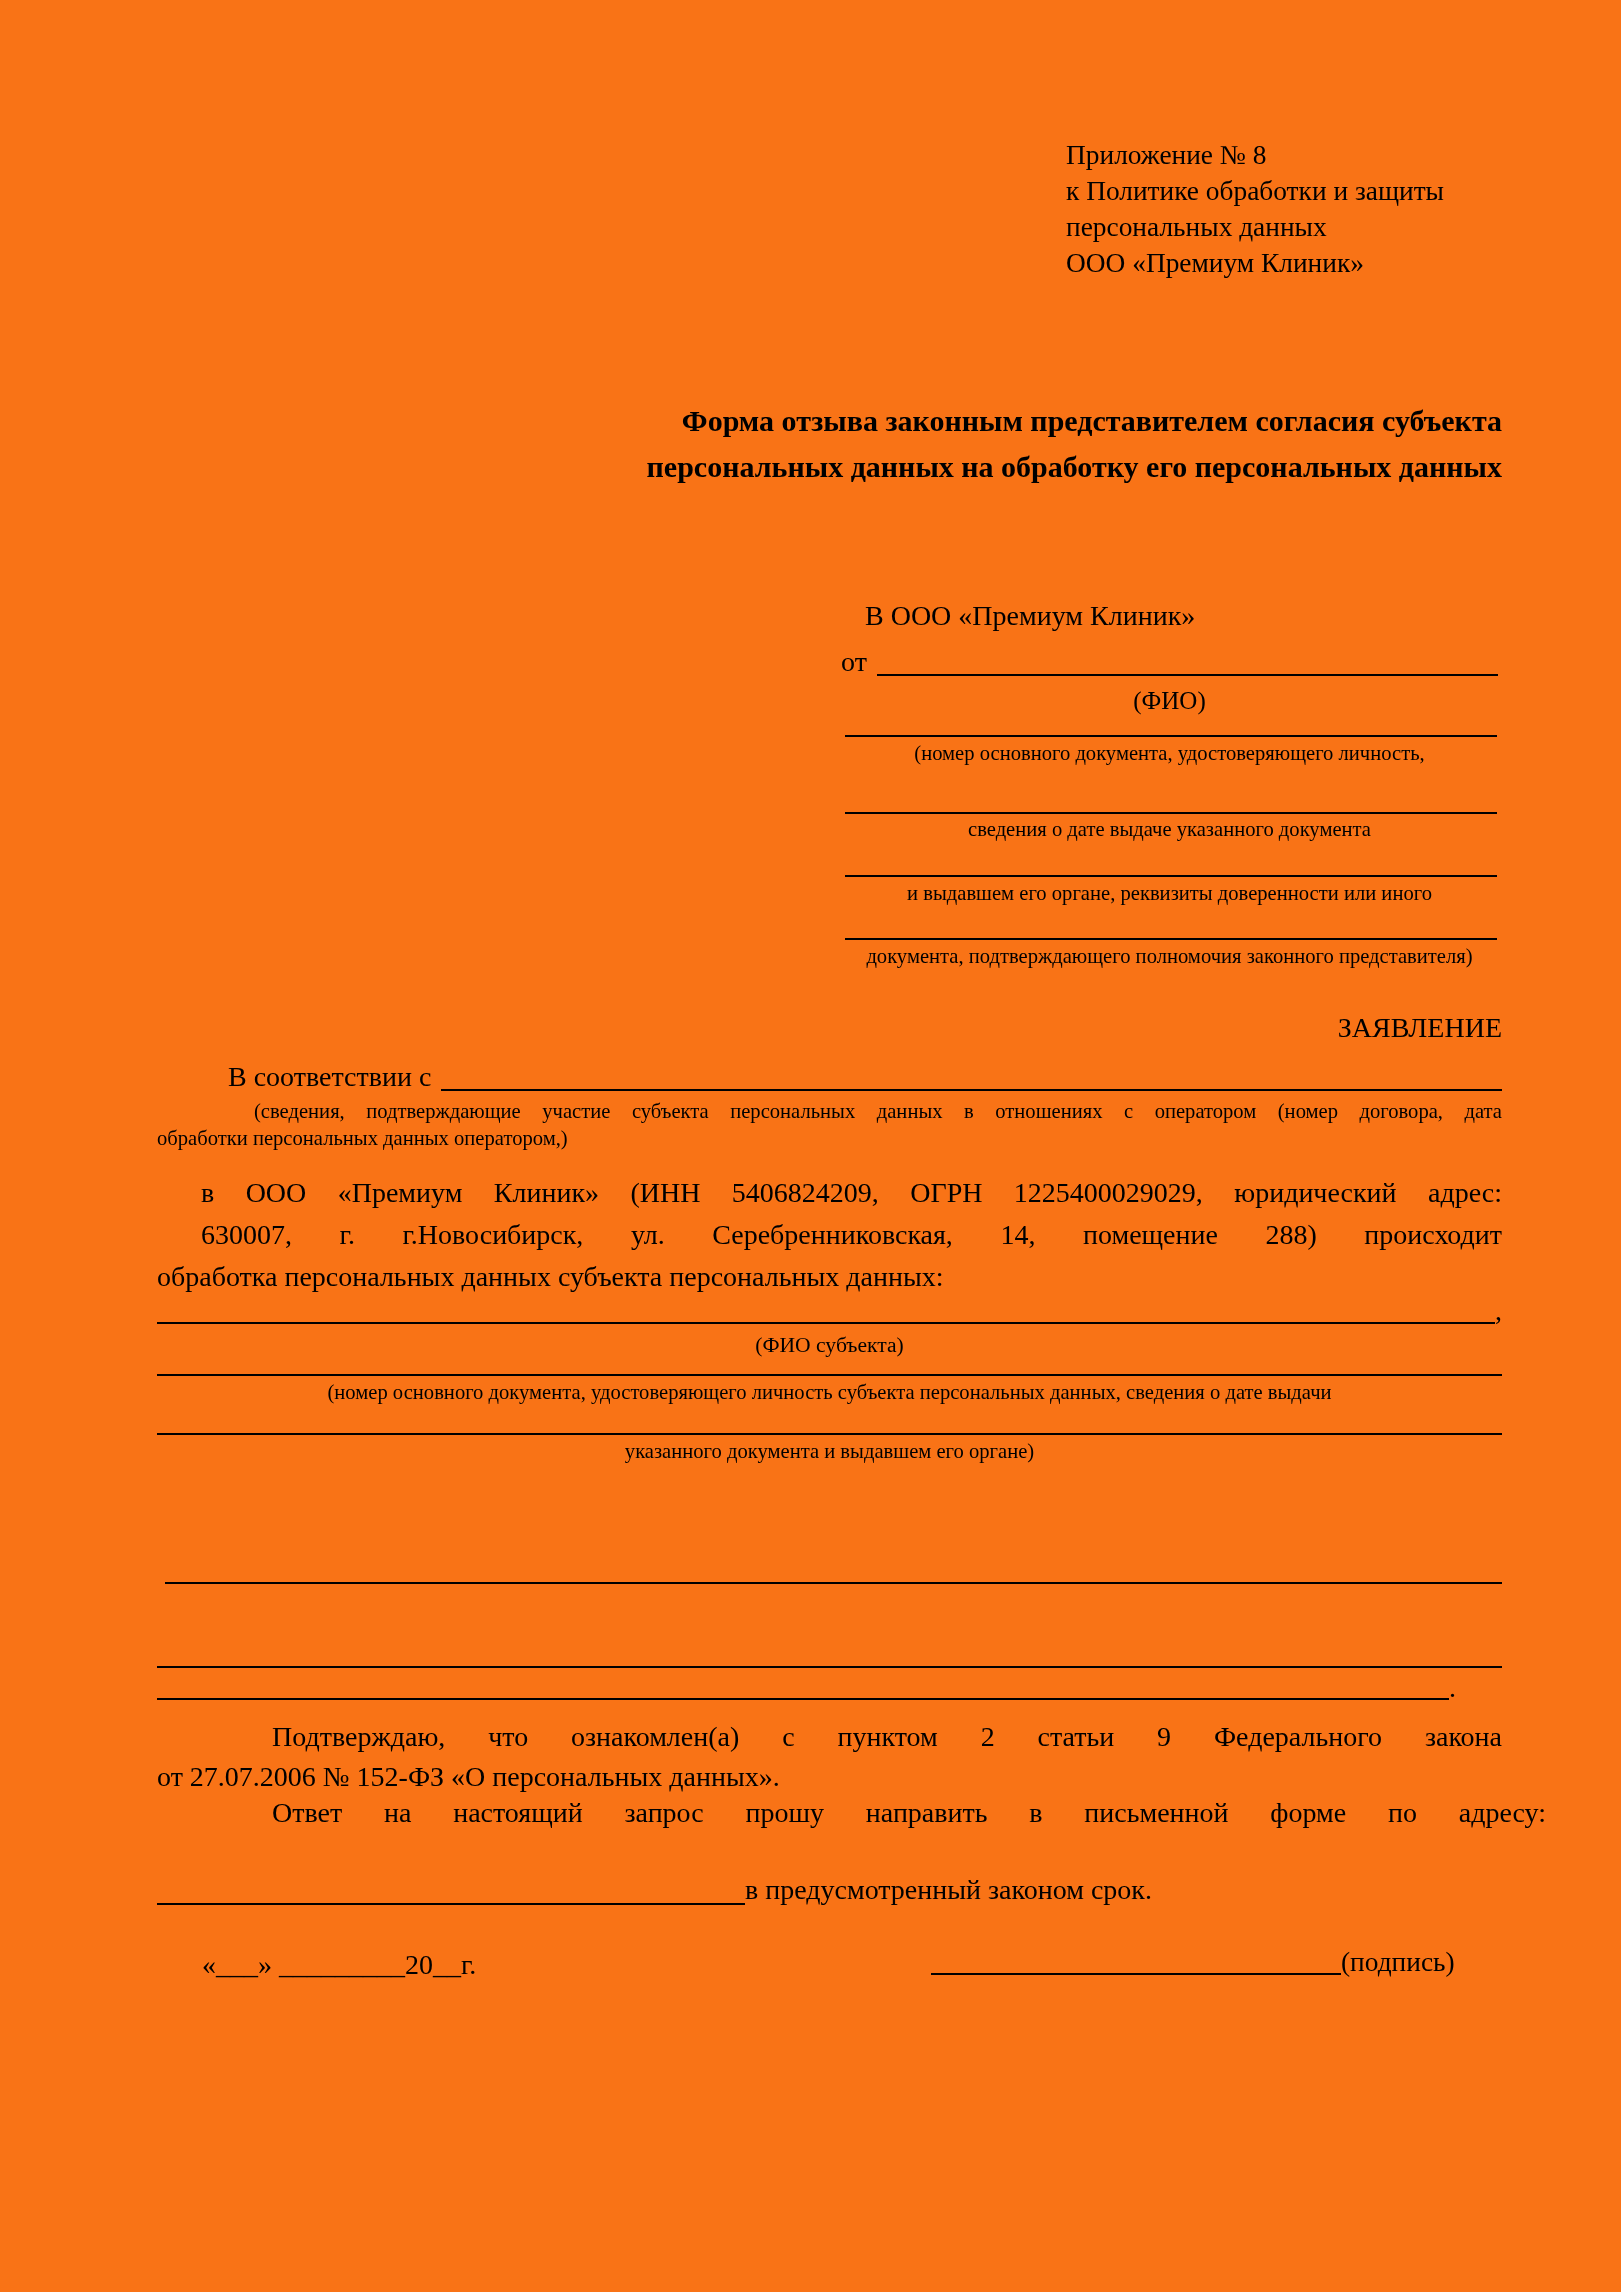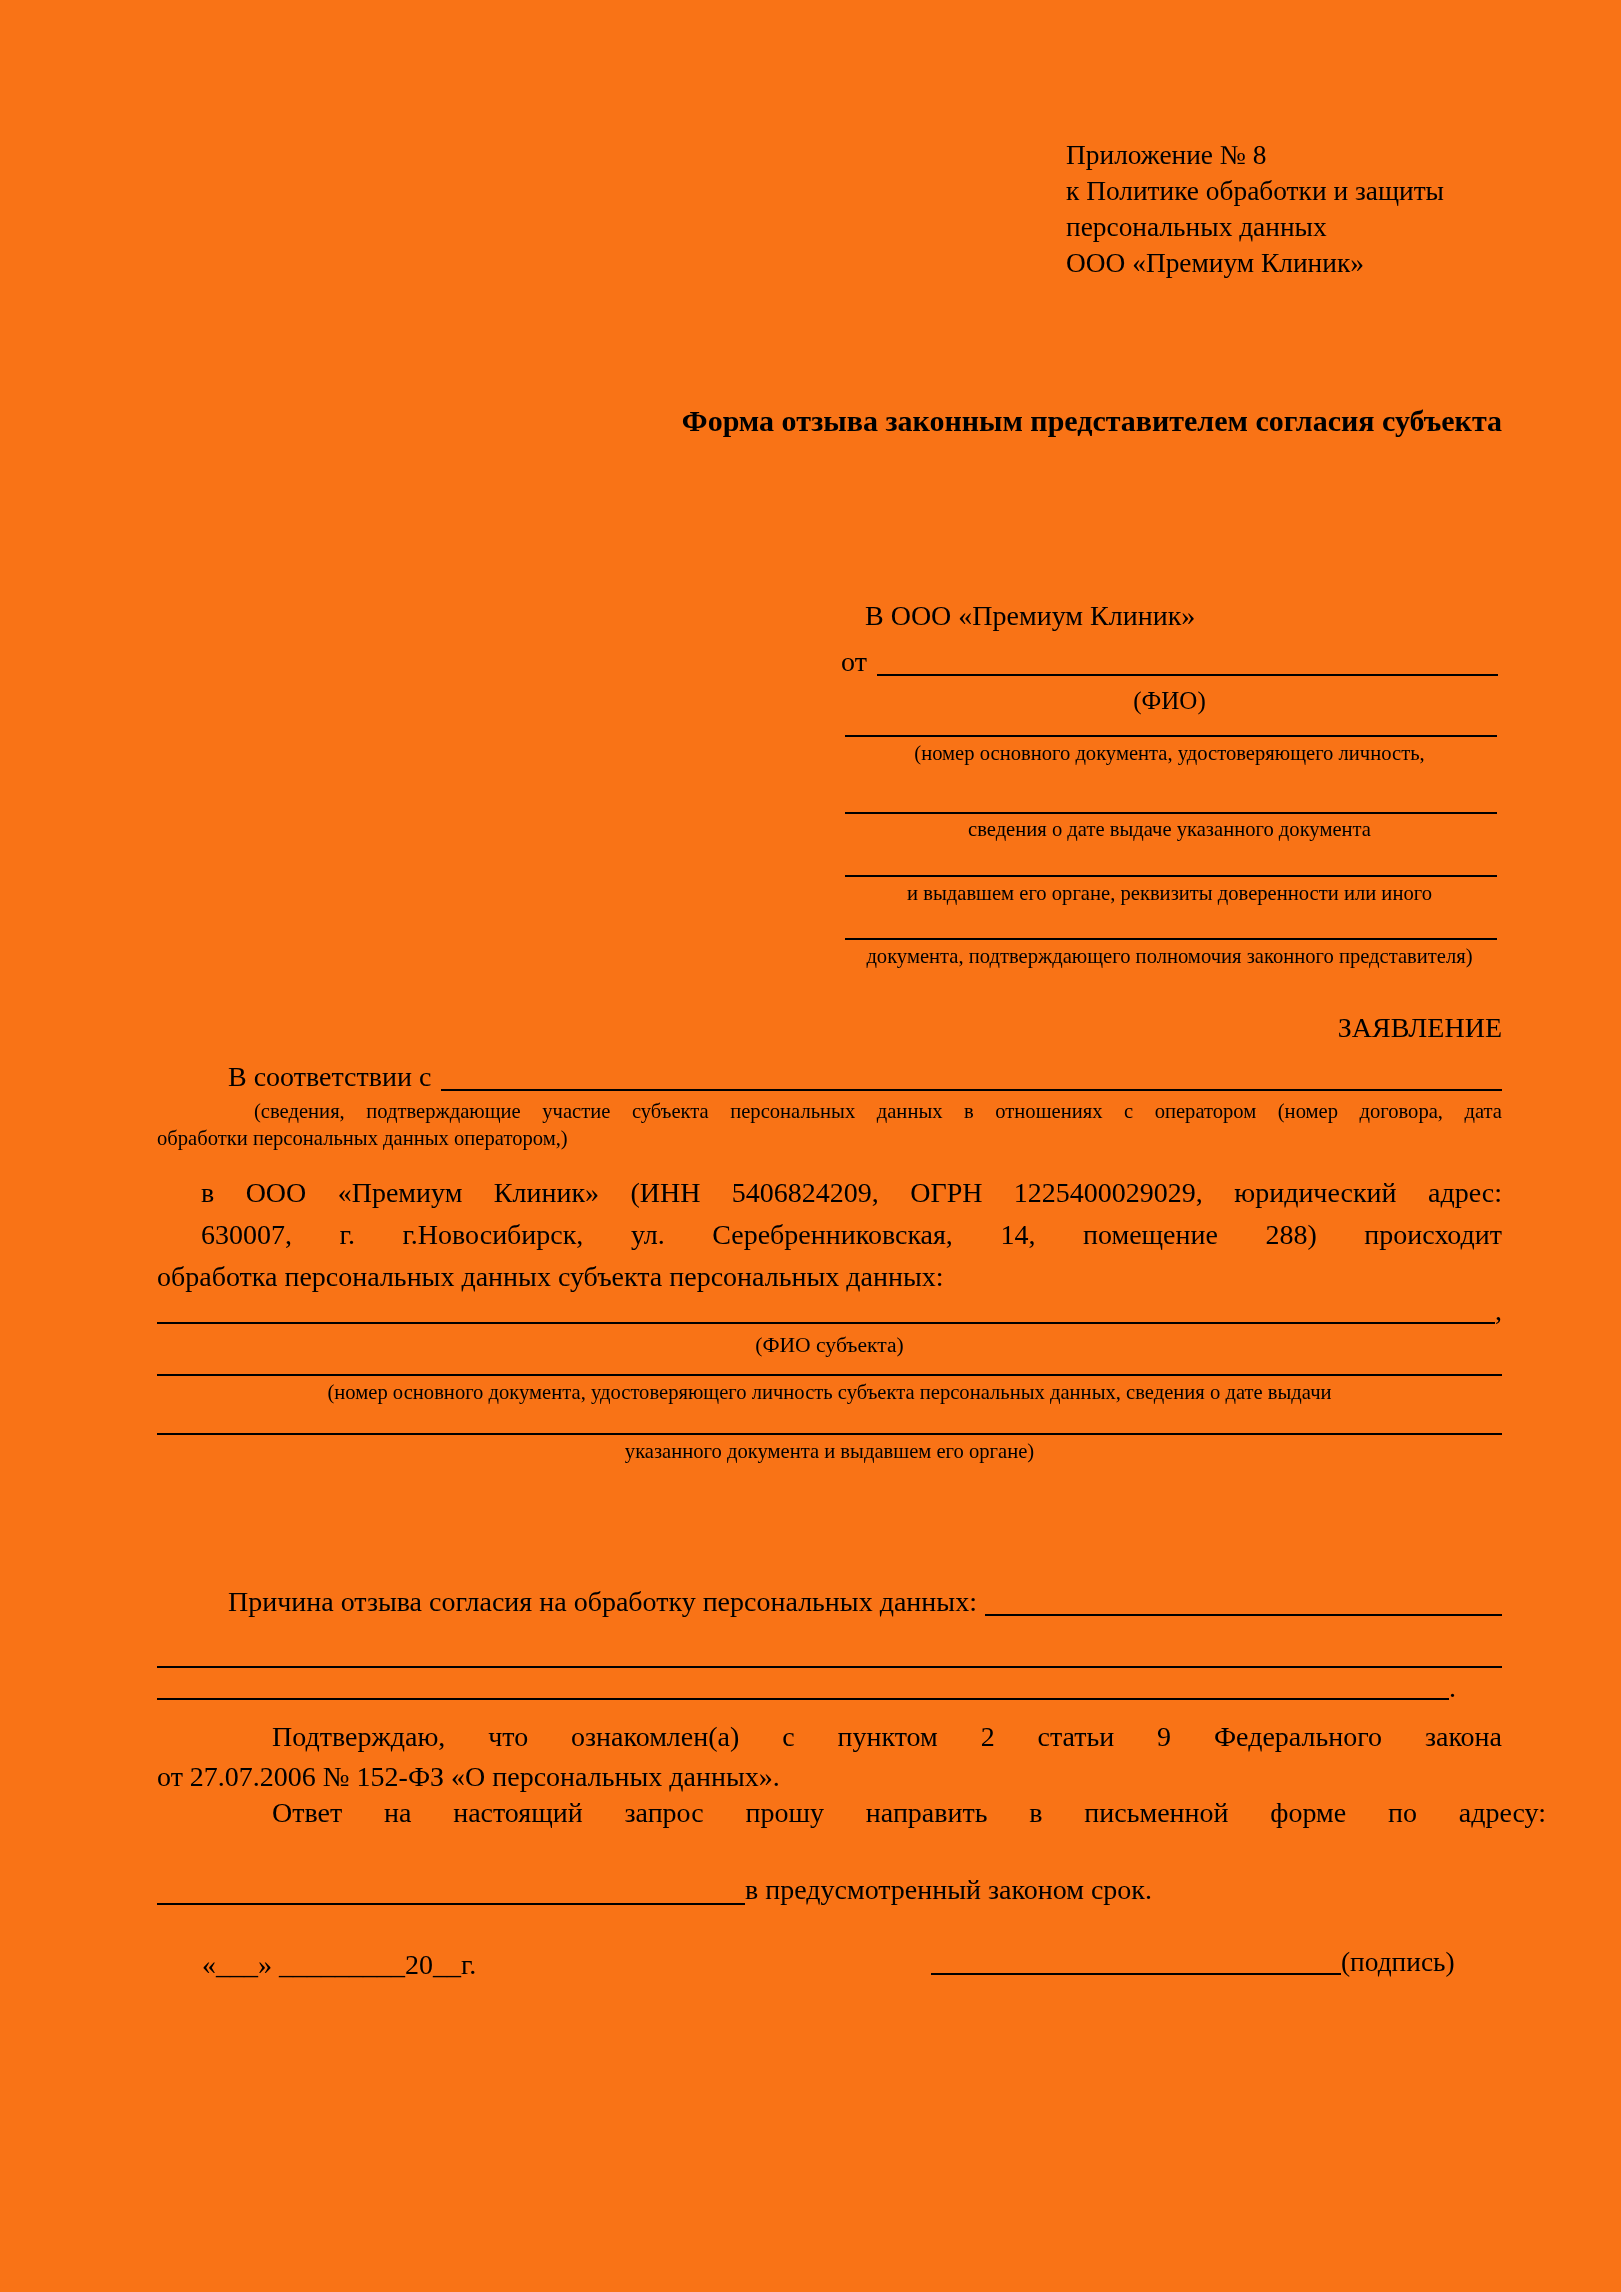--- a/index.html
+++ b/index.html
@@ -38,6 +38,7 @@
 
   <div class="abs bold center" style="left:157px; top:398px; width:1345px; font-size:30px; line-height:46px;">
     <div>Форма отзыва законным представителем согласия субъекта</div>
+    <div>персональных данных на обработку его персональных данных</div>
   </div>
 
   <div class="abs body-text" style="left:841px; top:600px;margin-left:24px;">В ООО «Премиум Клиник»</div>

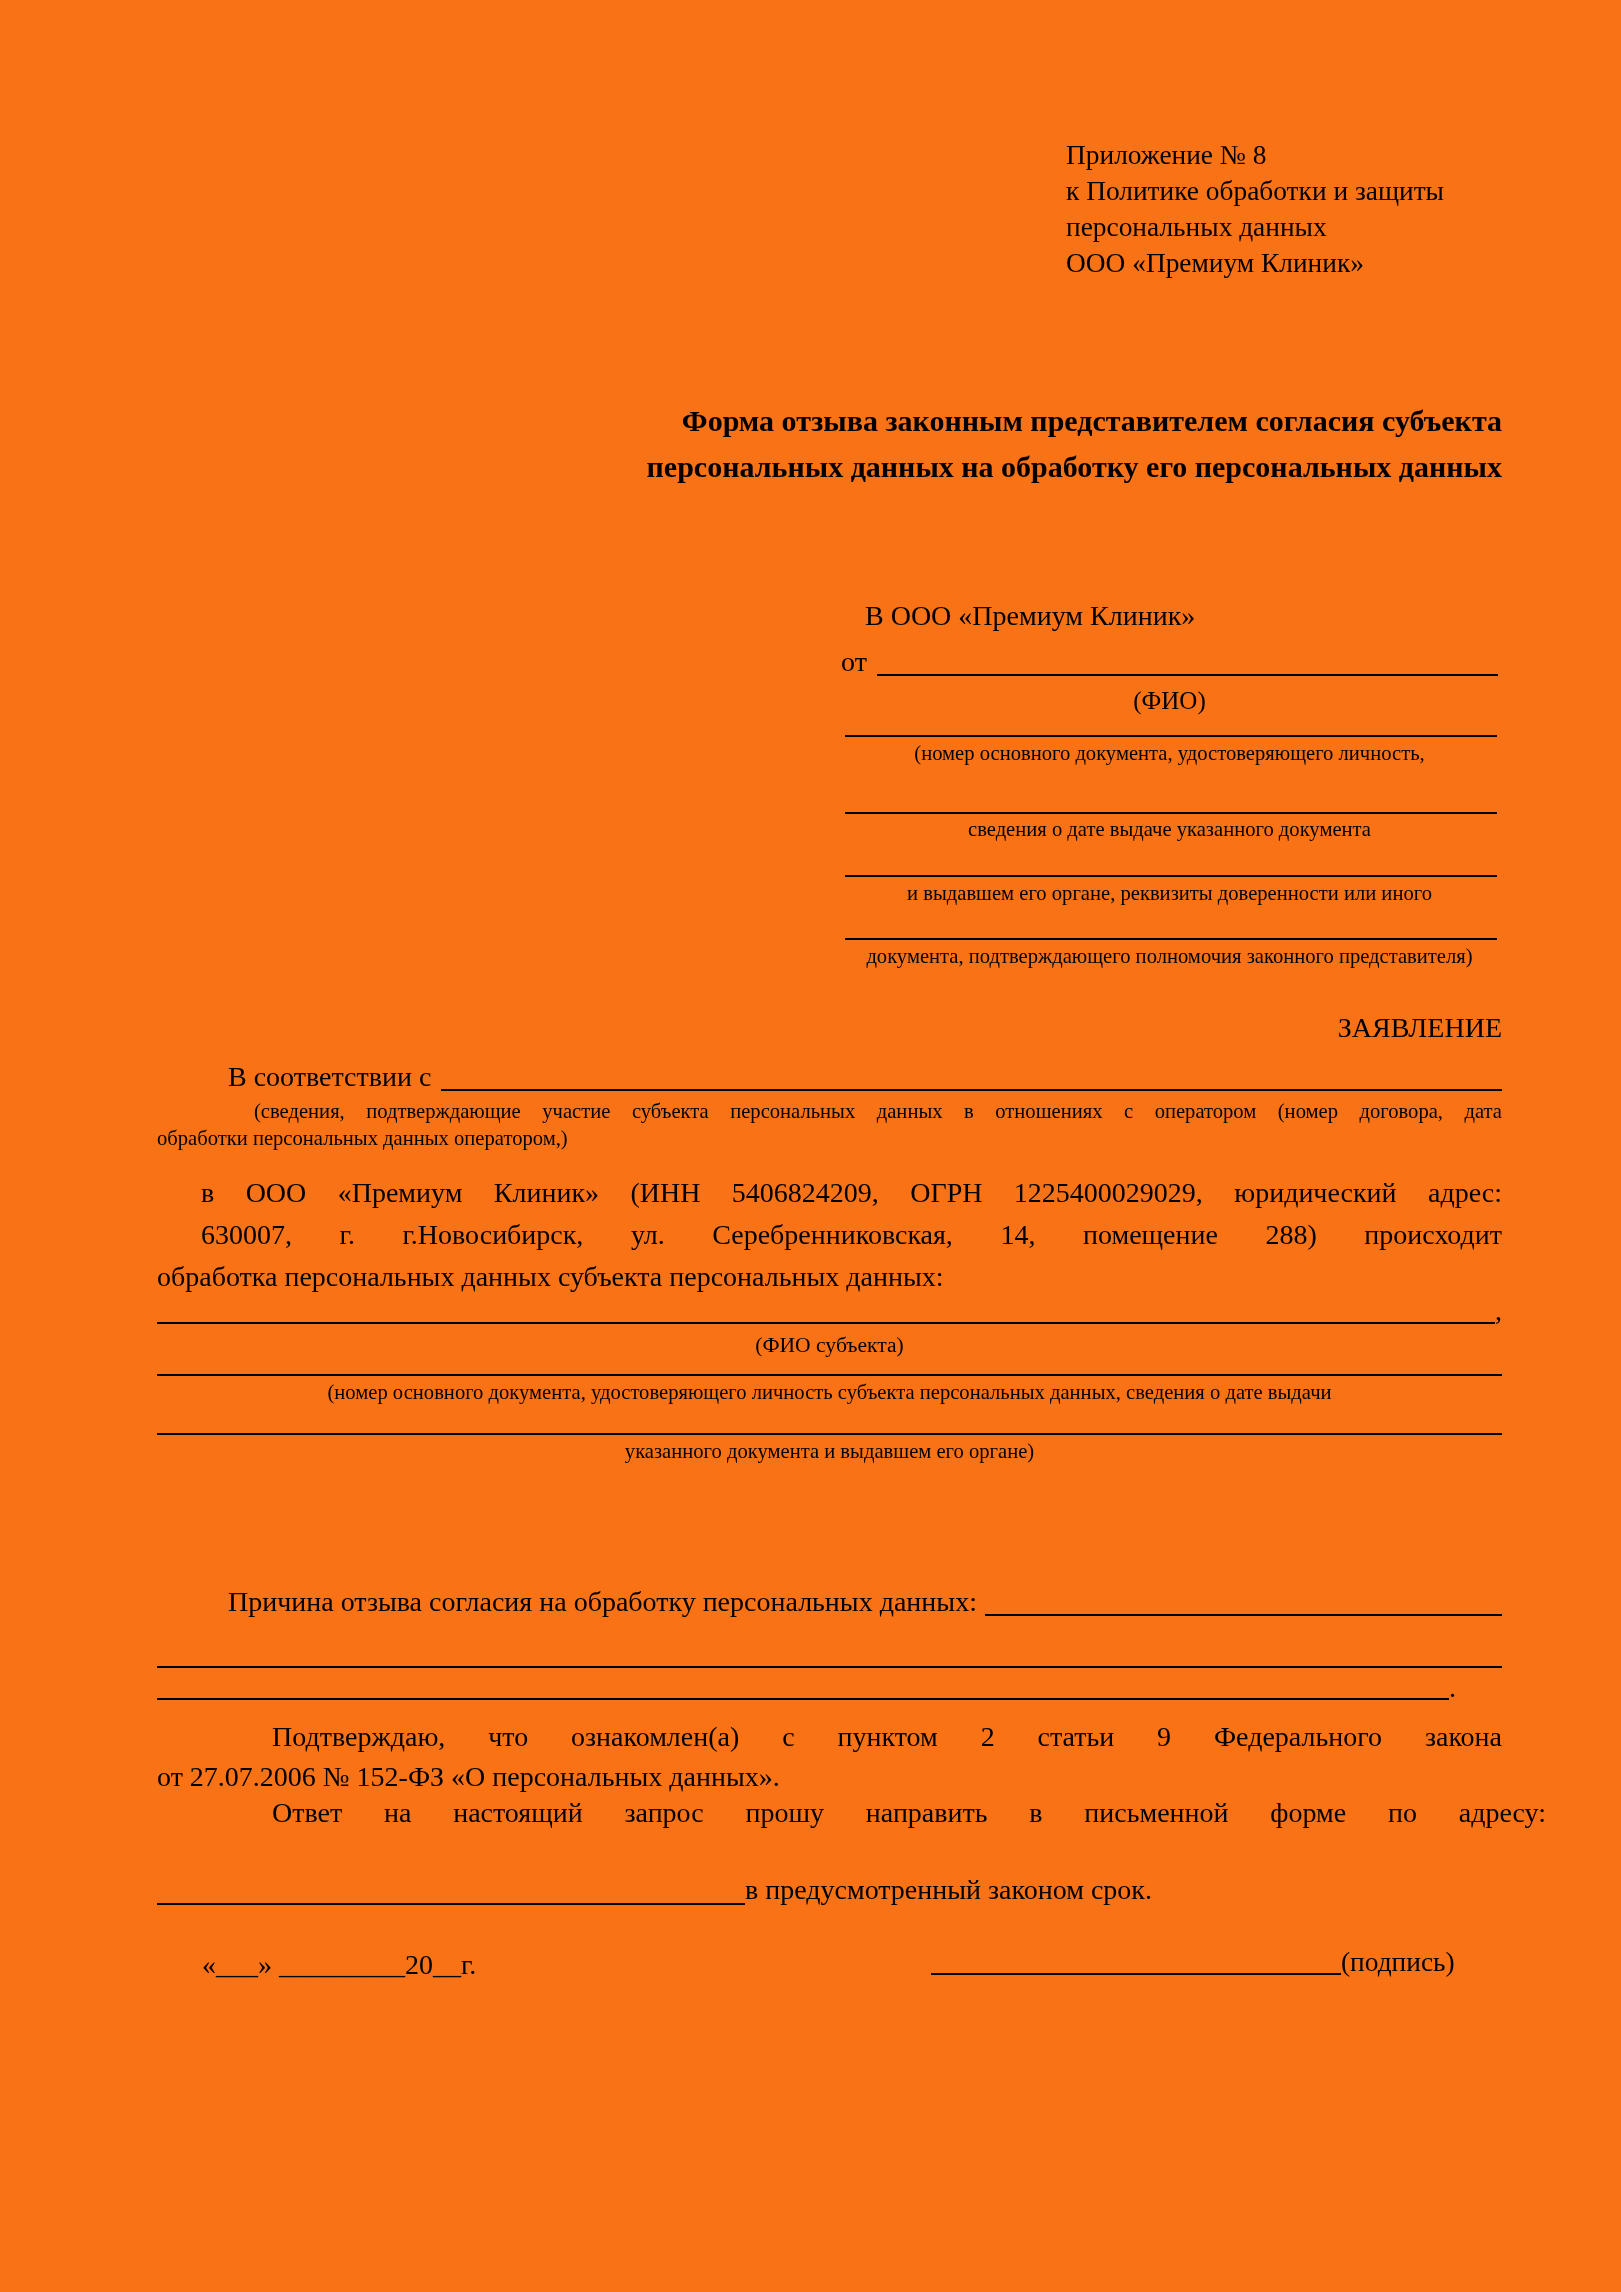--- a/index.html
+++ b/index.html
@@ -93,7 +93,6 @@
 
 
   <div class="abs row body-text" style="left:157px; top:1582px; width:1345px; line-height:39px;">
-    <span style="padding-left:71px;">Причина отзыва согласия на обработку персональных данных:</span>
     <span class="fill" style="margin-left:7.8px;"></span>
   </div>
 

